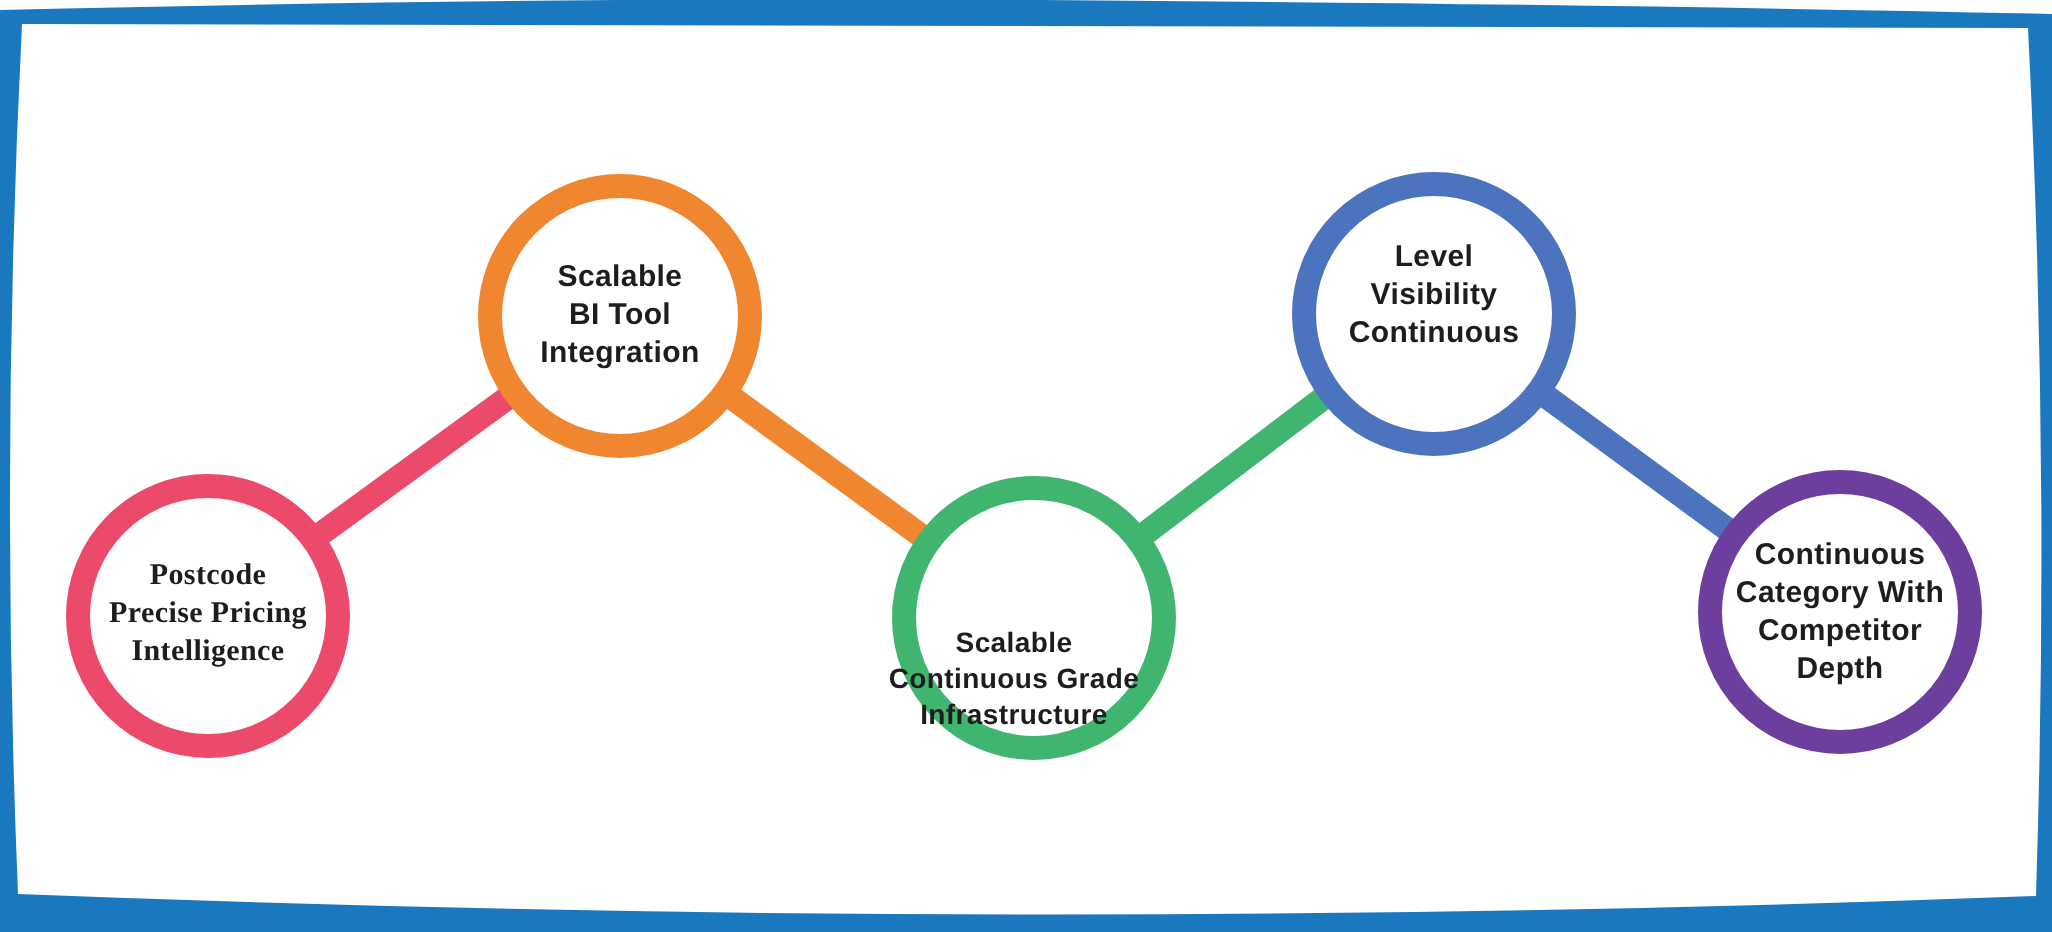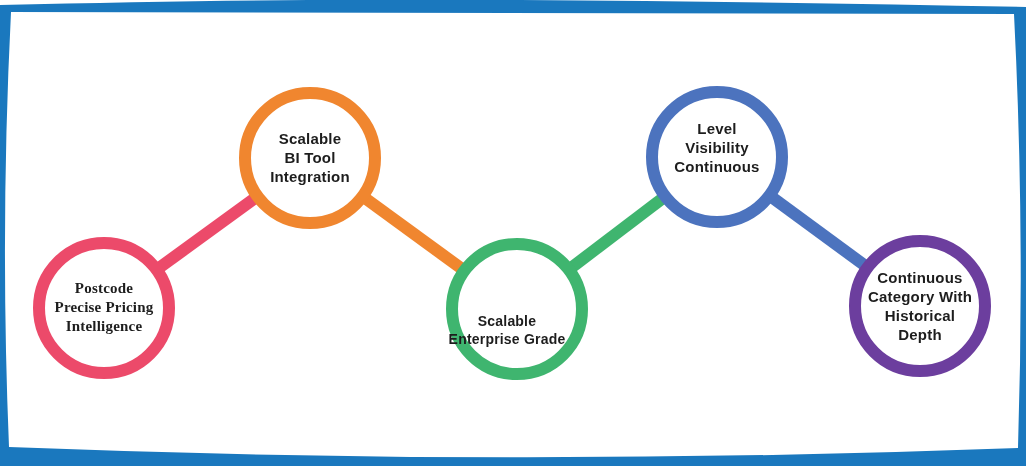--- a/index.html
+++ b/index.html
@@ -84,7 +84,7 @@
   <div class="node-label" style="left:854px; top:268px;">
     <span>Continuous</span>
     <span>Category With</span>
-    <span>Historical</span>
+    <span>Competitor</span>
     <span>Depth</span>
   </div>
 

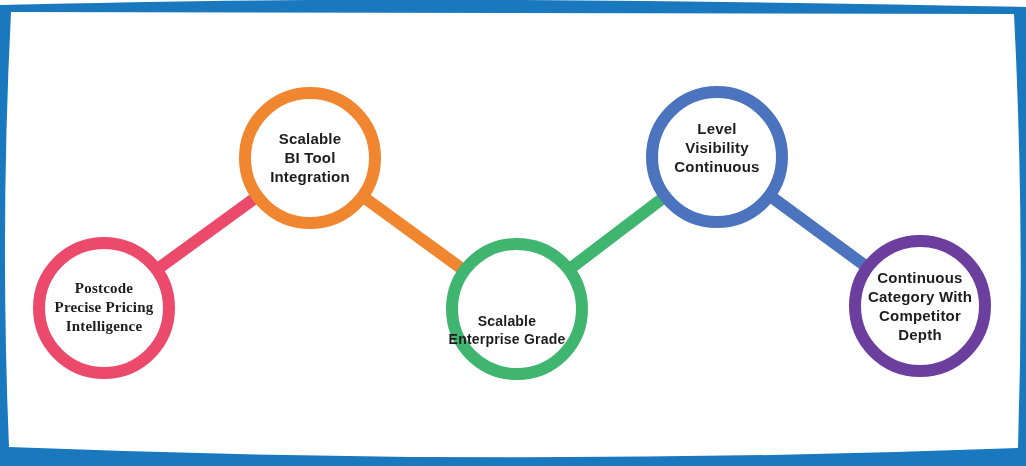--- a/index.html
+++ b/index.html
@@ -72,7 +72,7 @@
 
   <div class="node-label small" style="left:441px; top:283px;margin-top:29px;">
     <span>Scalable</span>
-    <span>Enterprise Grade</span>
+    <span>Continuous Grade</span>
   </div>
 
   <div class="node-label" style="left:651px; top:119px;">

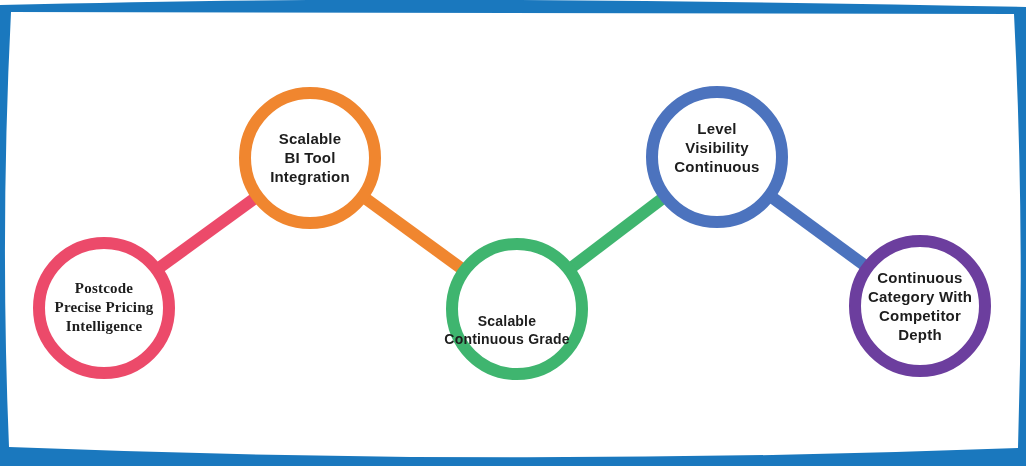--- a/index.html
+++ b/index.html
@@ -73,6 +73,7 @@
   <div class="node-label small" style="left:441px; top:283px;margin-top:29px;">
     <span>Scalable</span>
     <span>Continuous Grade</span>
+    <span>Infrastructure</span>
   </div>
 
   <div class="node-label" style="left:651px; top:119px;">

